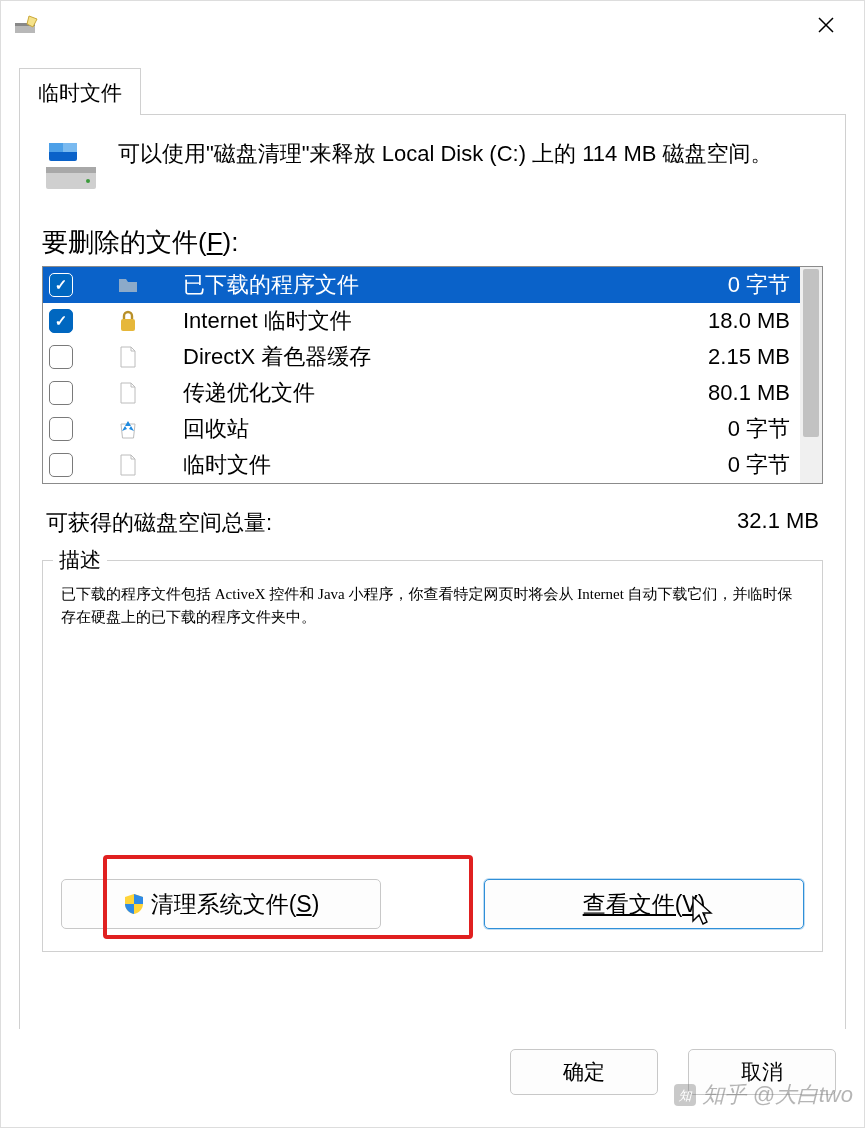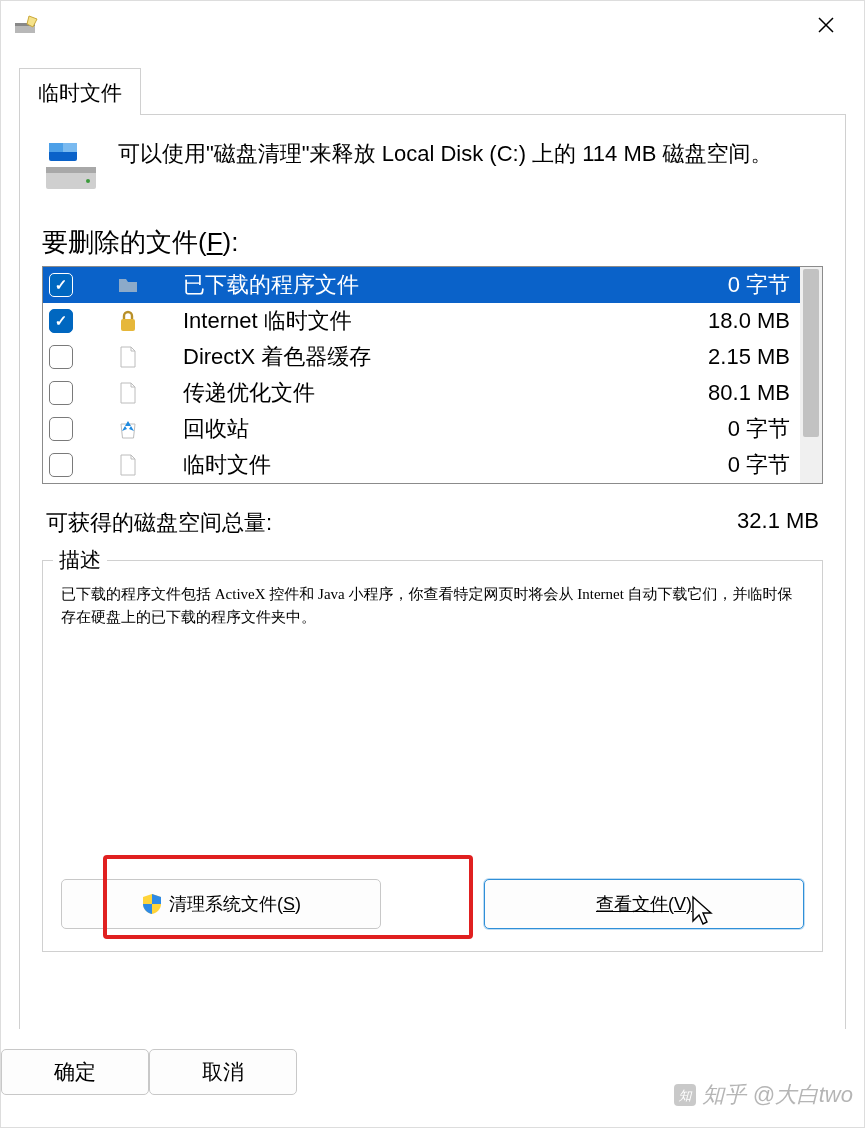--- a/index.html
+++ b/index.html
@@ -116,7 +116,7 @@
   .desc-text { font-size: 15px; line-height: 1.56; margin-top: 4px; font-family: Liberation Serif, serif; }
   .btn {
     height: 50px; border: 1px solid #c8c8c8; border-radius: 5px;
-    background: #fdfdfd; font-size: 18px; display: flex;
+    background: #fdfdfd; font-size: 23px; display: flex;
     align-items: center; justify-content: center; gap: 6px;
     font-family: inherit; cursor: pointer;
   }

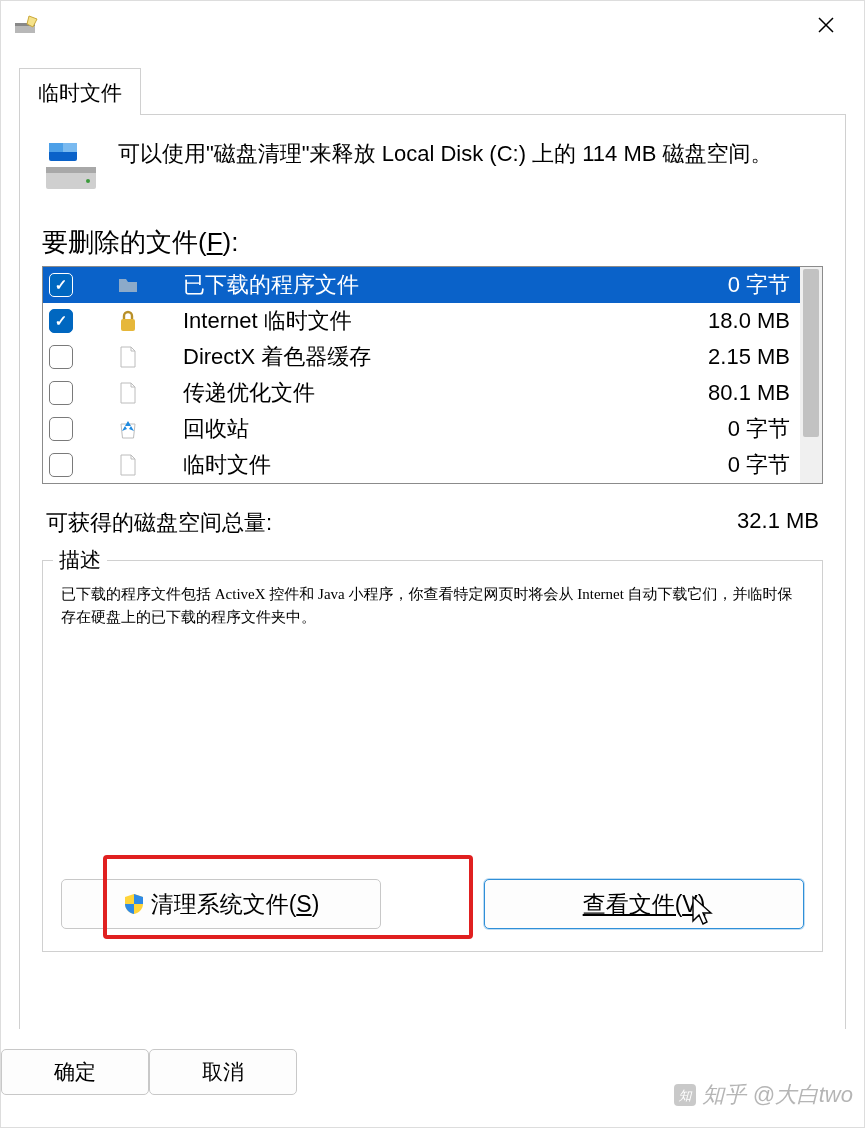--- a/index.html
+++ b/index.html
@@ -131,7 +131,7 @@
     left: 60px; bottom: 12px; width: 370px; height: 84px; pointer-events: none;
   }
   .footer {
-    display: flex; 
+    display: flex; justify-content: flex-end; gap: 30px;
     padding: 20px 28px 0 0;
     height: 98px;
   }

